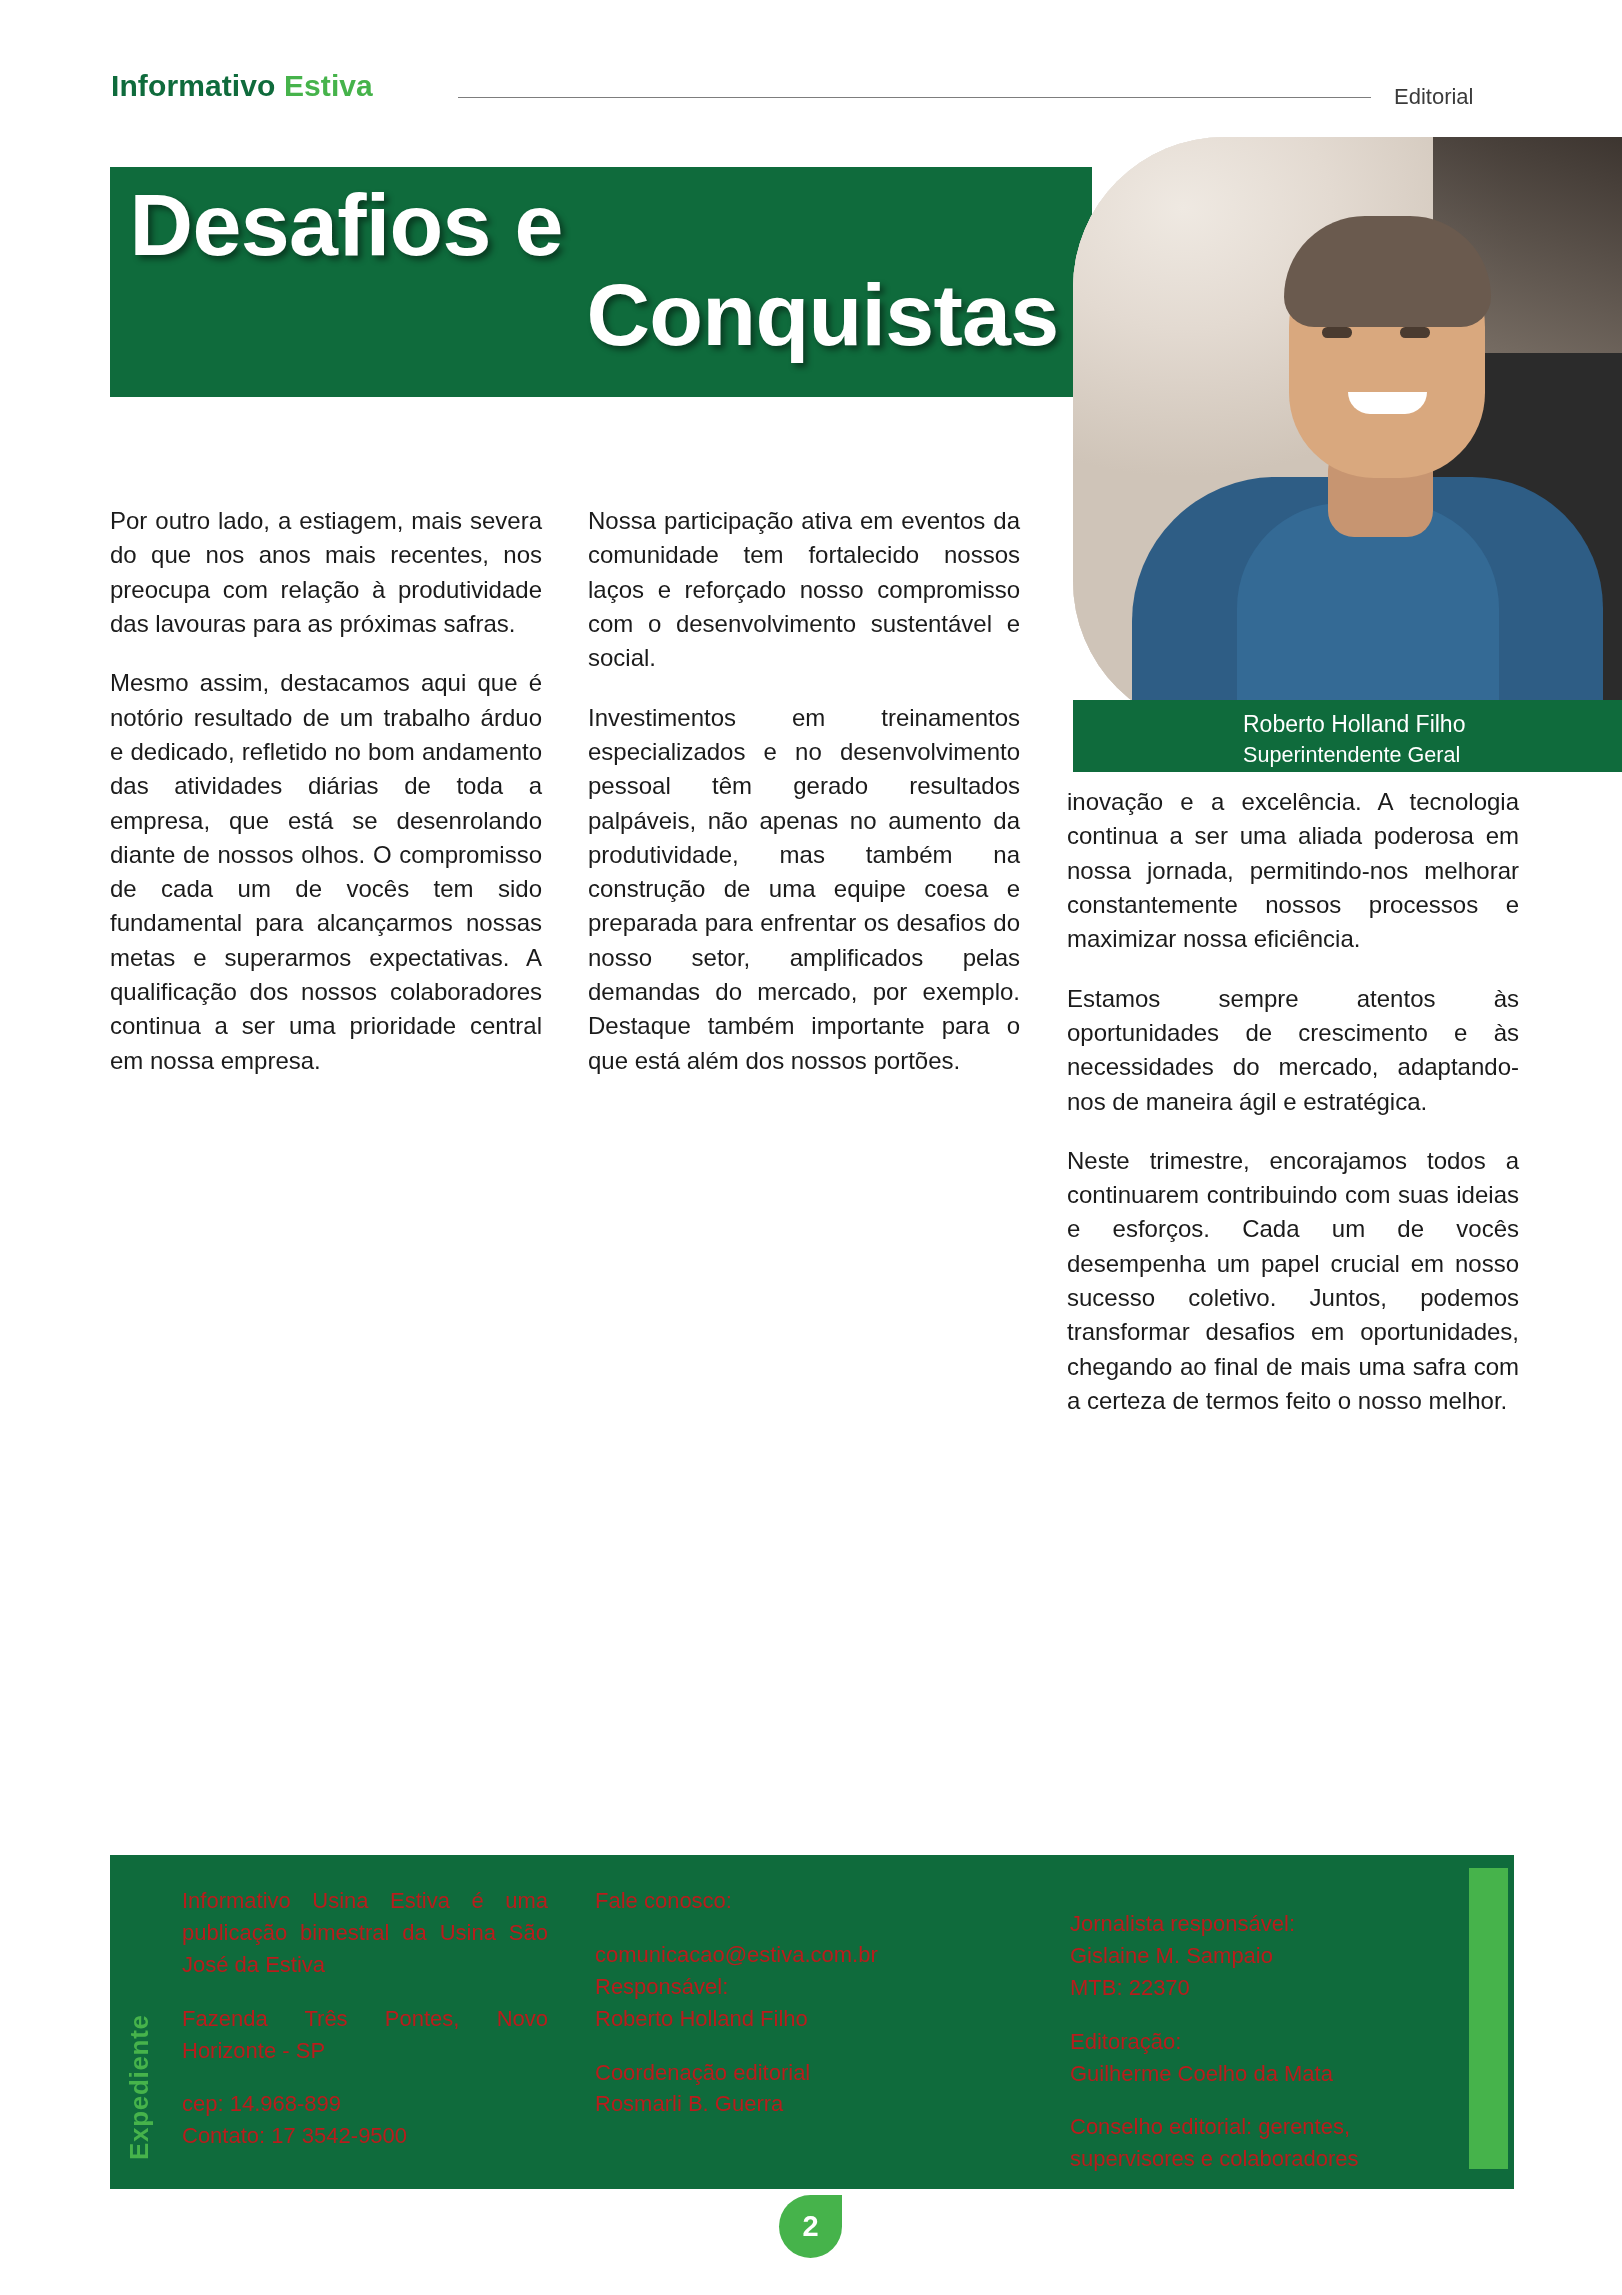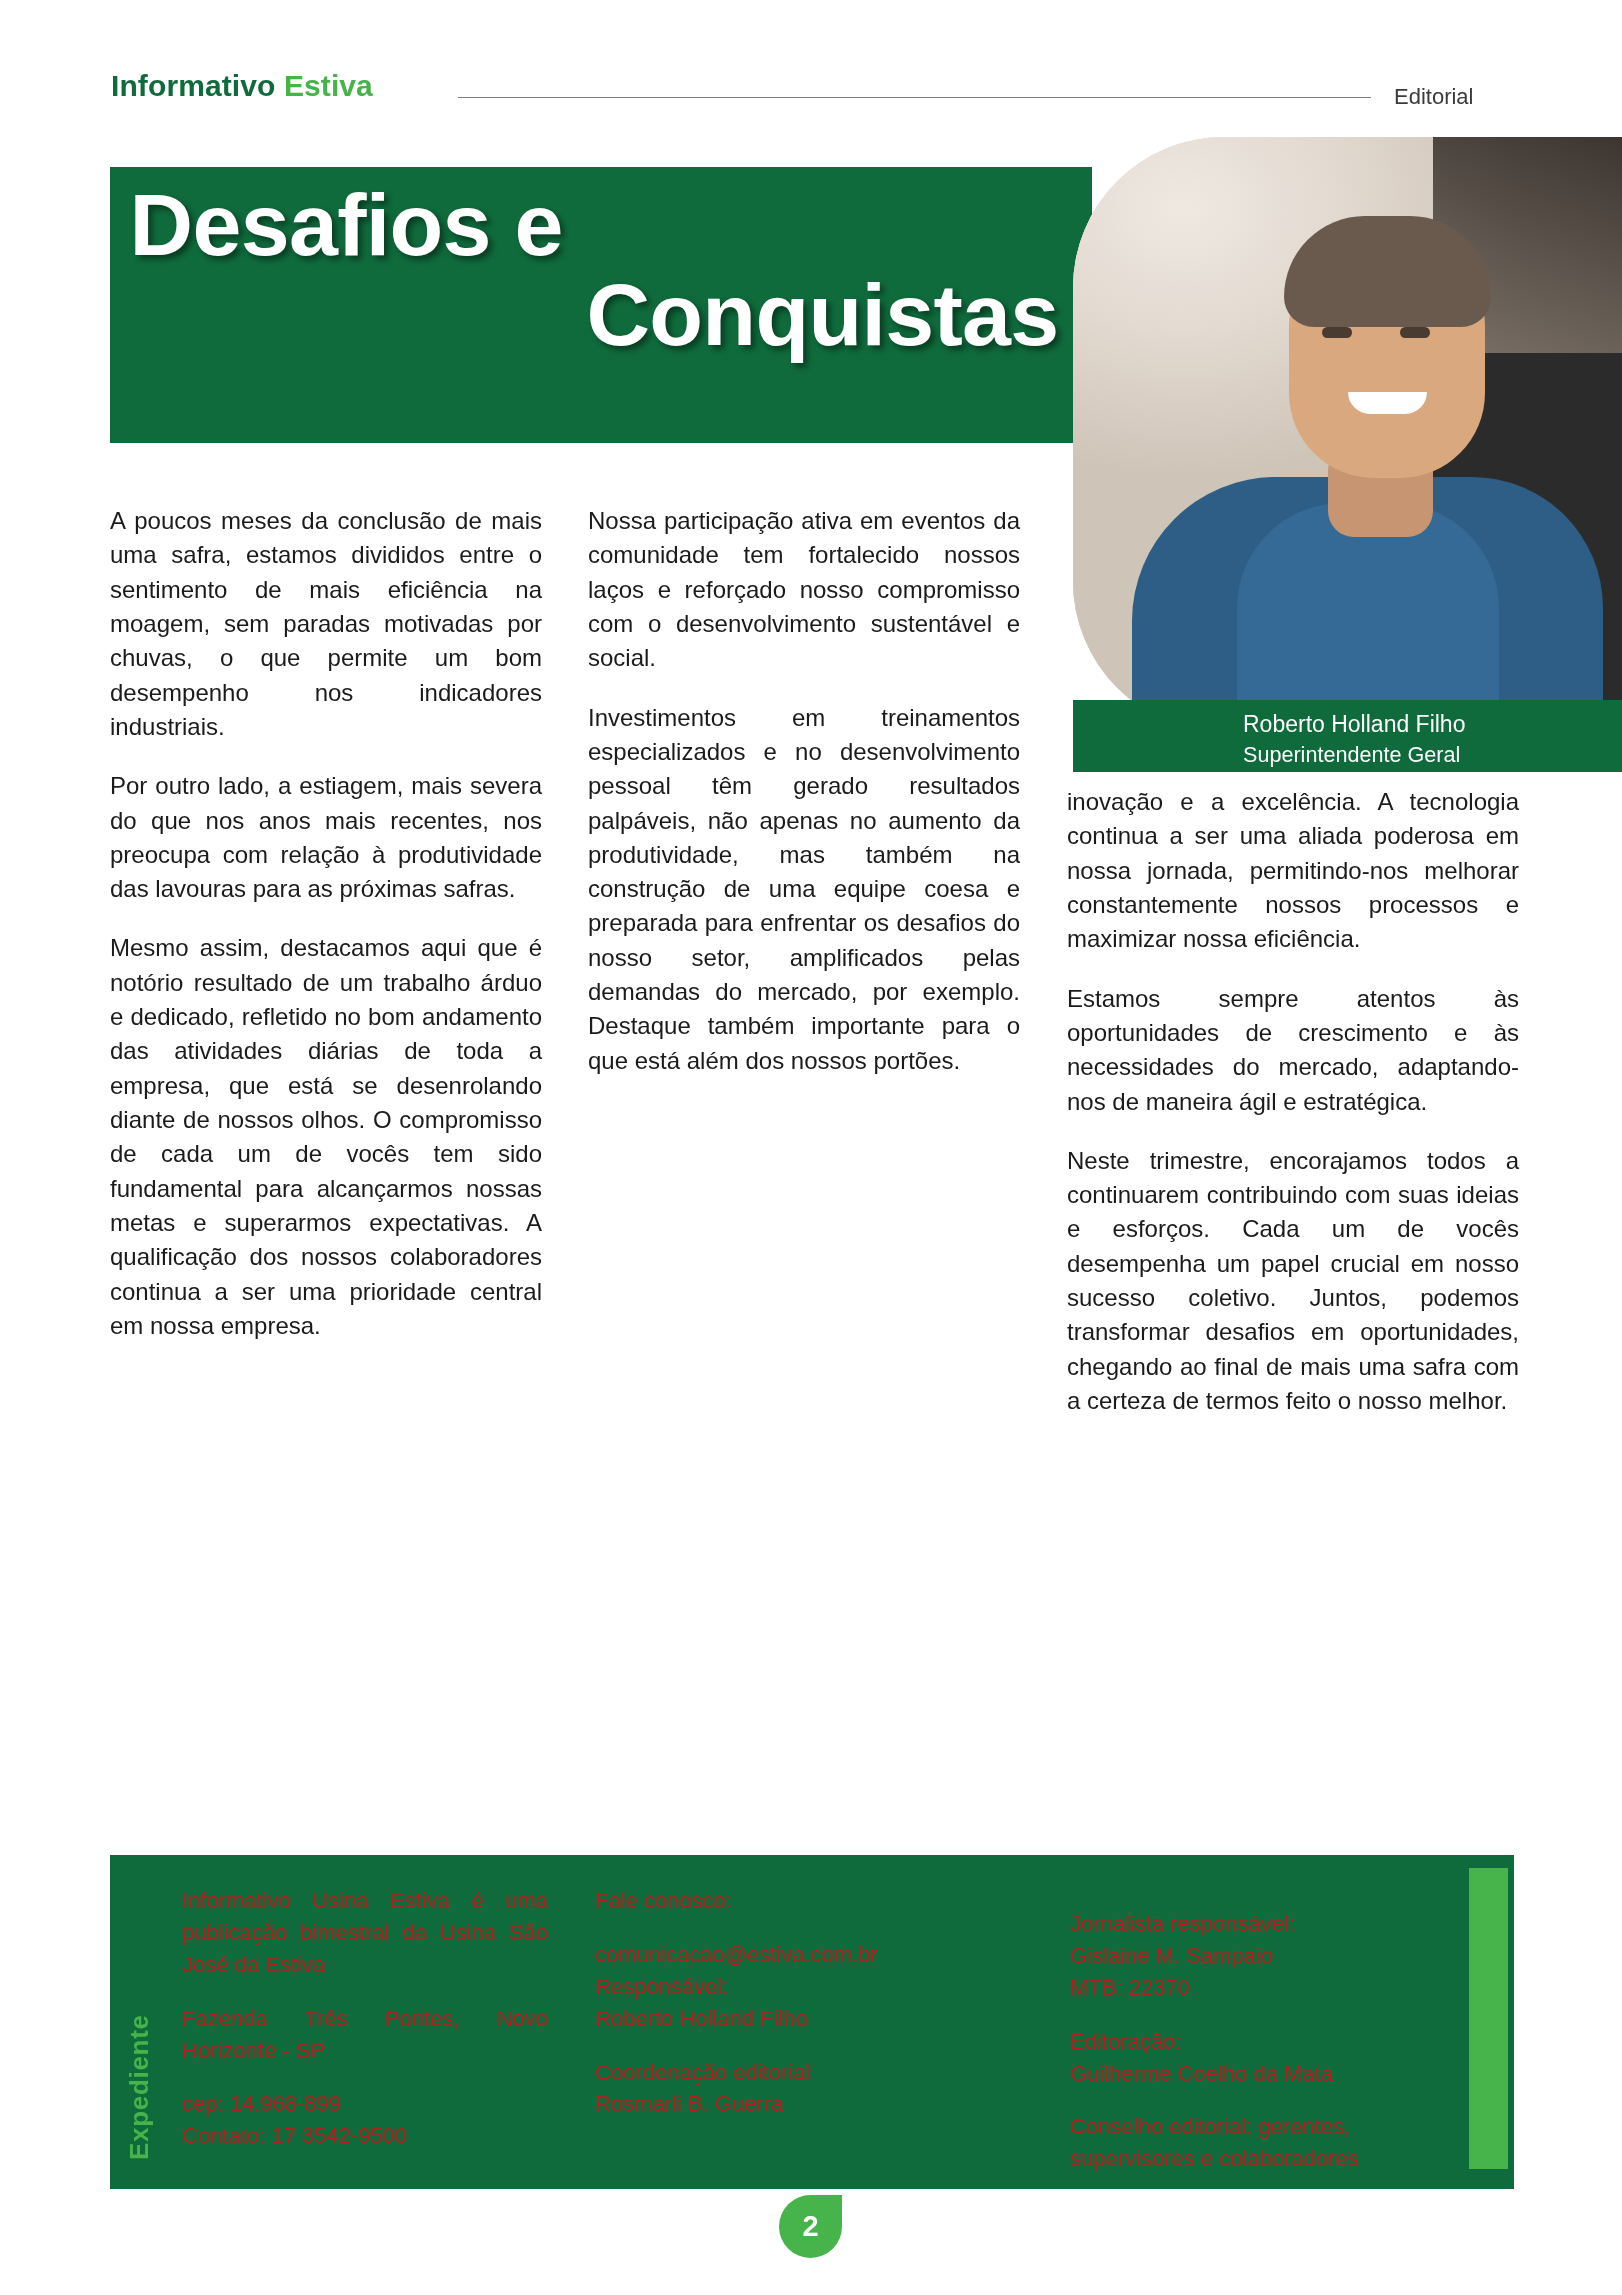--- a/index.html
+++ b/index.html
@@ -55,7 +55,7 @@
     left: 110px;
     top: 167px;
     width: 982px;
-    height: 276px;
+    height: 230px;
     background: #0f6b3c;
   }
   .hero-title {

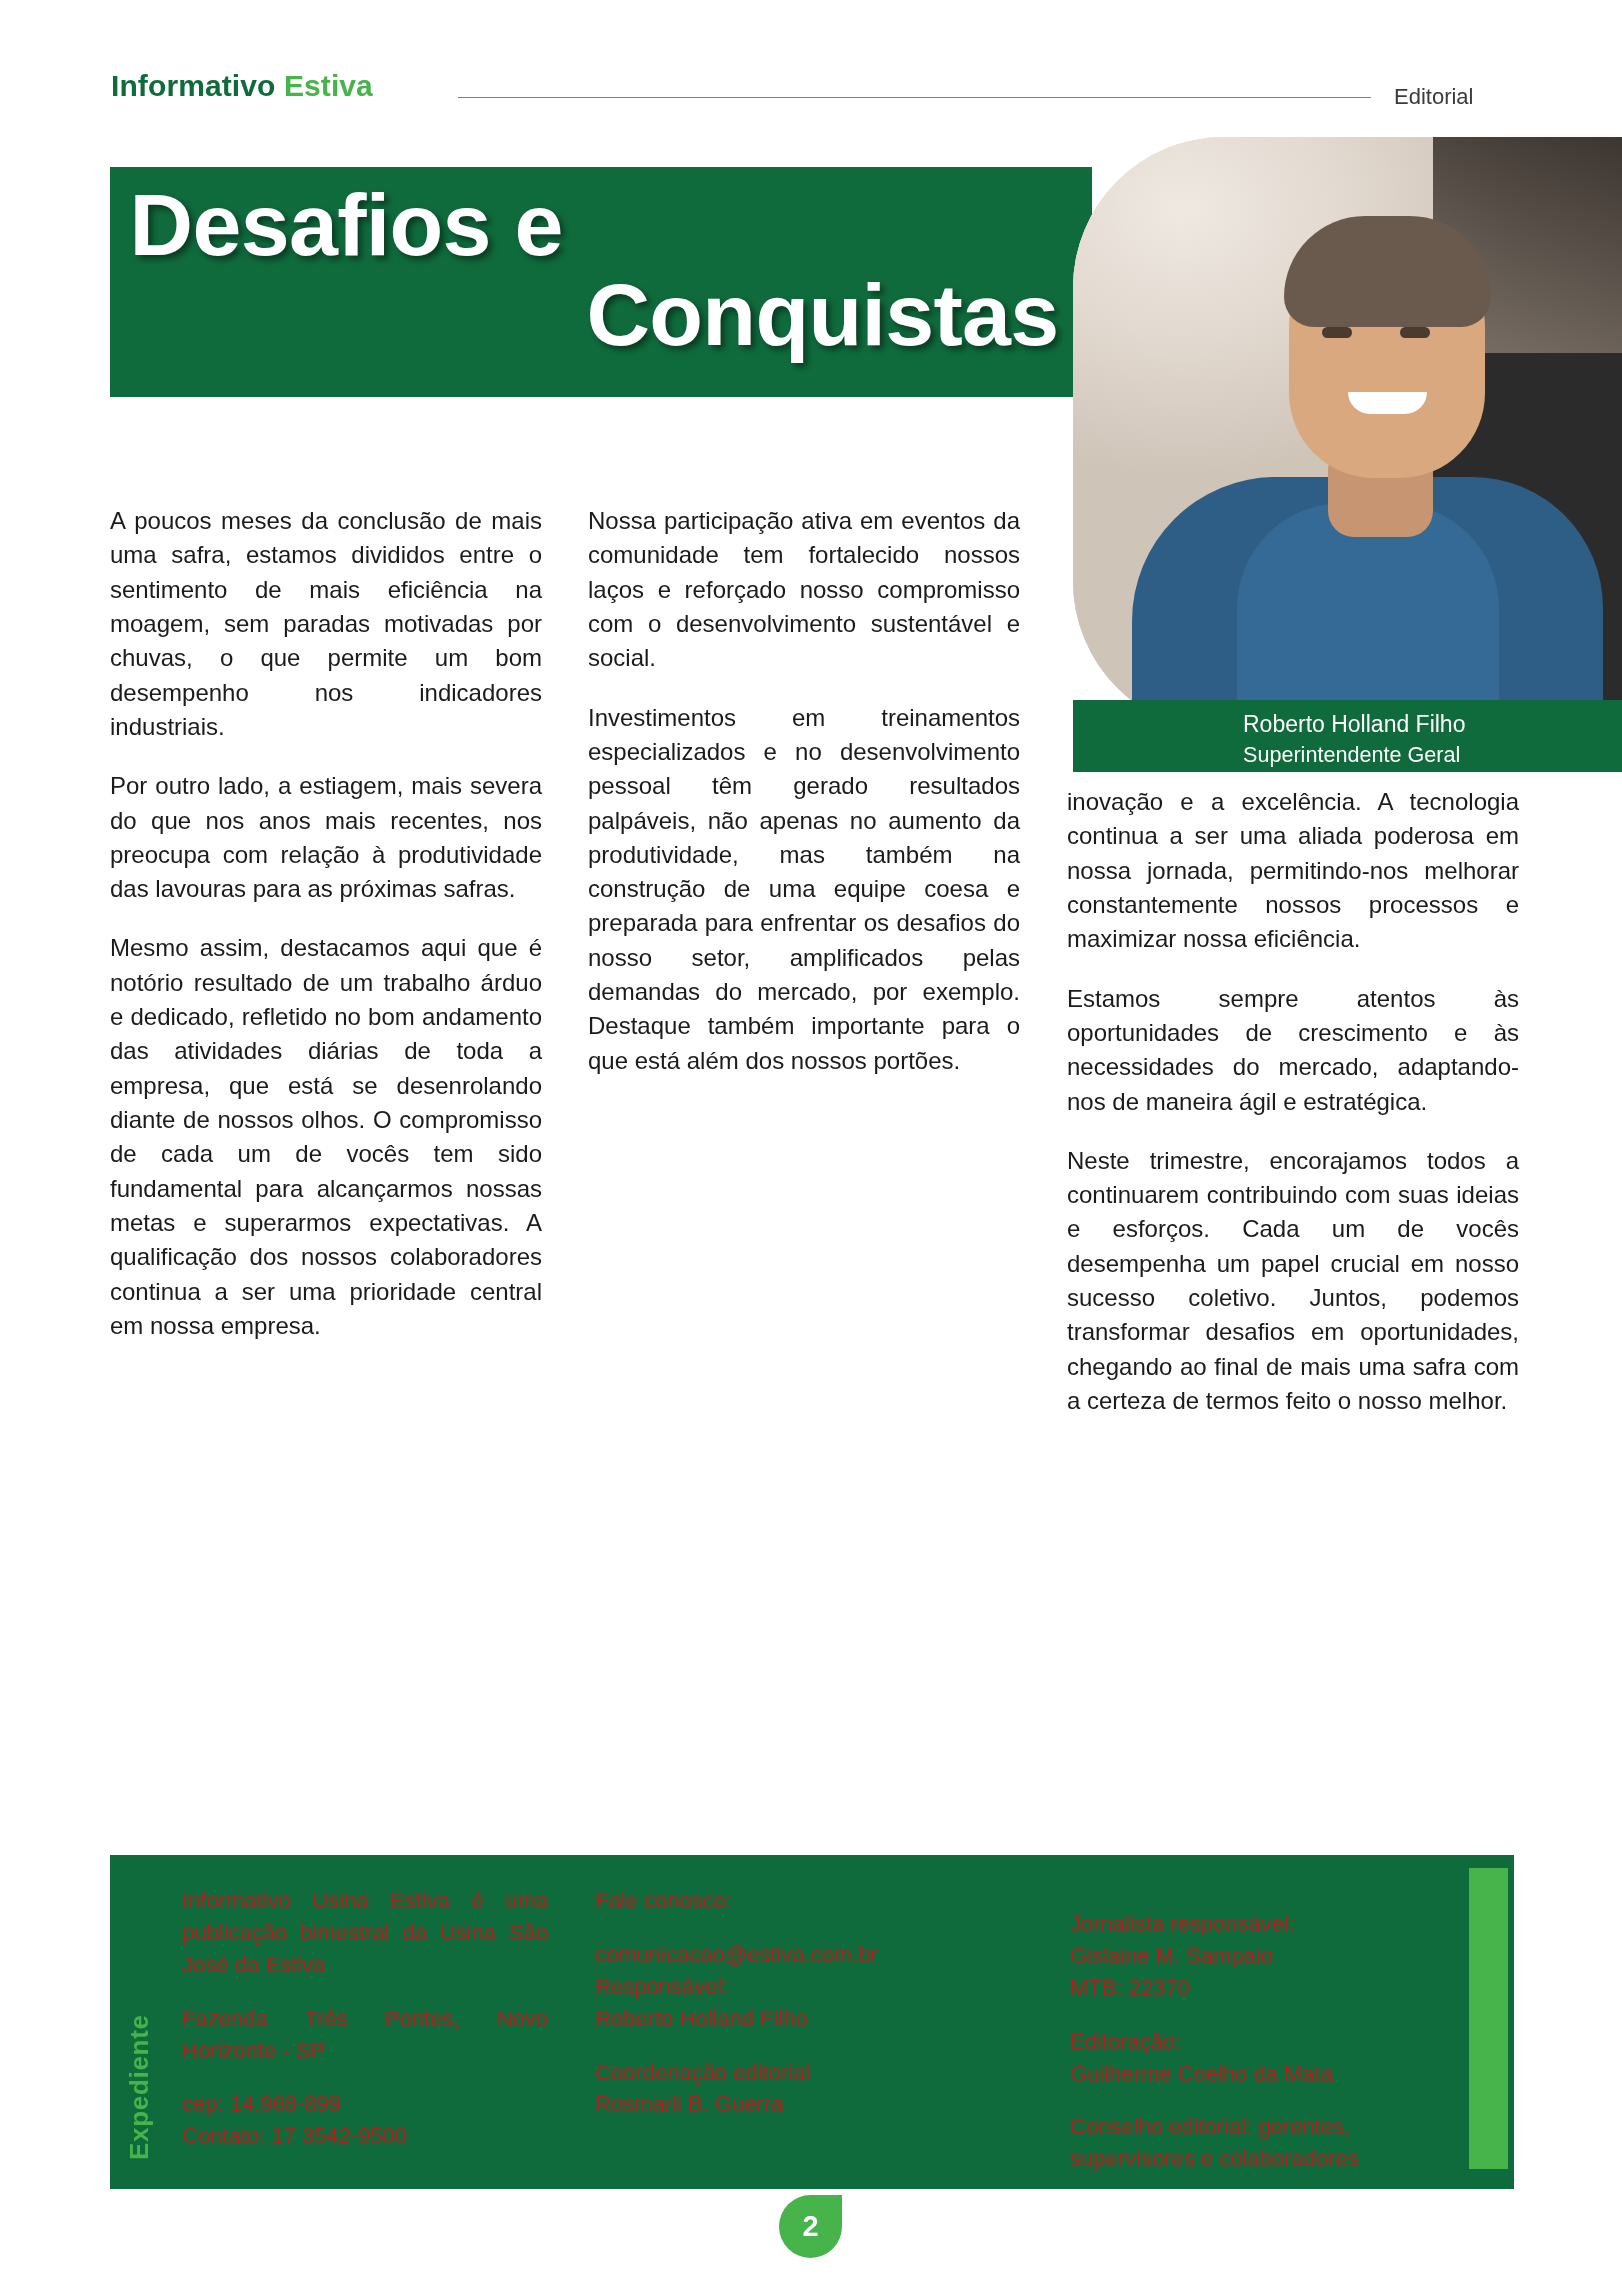--- a/index.html
+++ b/index.html
@@ -262,7 +262,6 @@
 </div>
 
 <div class="col" id="col-1">
-  <p>A poucos meses da conclusão de mais uma safra, estamos divididos entre o sentimento de mais eficiência na moagem, sem paradas motivadas por chuvas, o que permite um bom desempenho nos indicadores industriais.</p>
   <p>Por outro lado, a estiagem, mais severa do que nos anos mais recentes, nos preocupa com relação à produtividade das lavouras para as próximas safras.</p>
   <p>Mesmo assim, destacamos aqui que é notório resultado de um trabalho árduo e dedicado, refletido no bom andamento das atividades diárias de toda a empresa, que está se desenrolando diante de nossos olhos. O compromisso de cada um de vocês tem sido fundamental para alcançarmos nossas metas e superarmos expectativas. A qualificação dos nossos colaboradores continua a ser uma prioridade central em nossa empresa.</p>
 </div>

